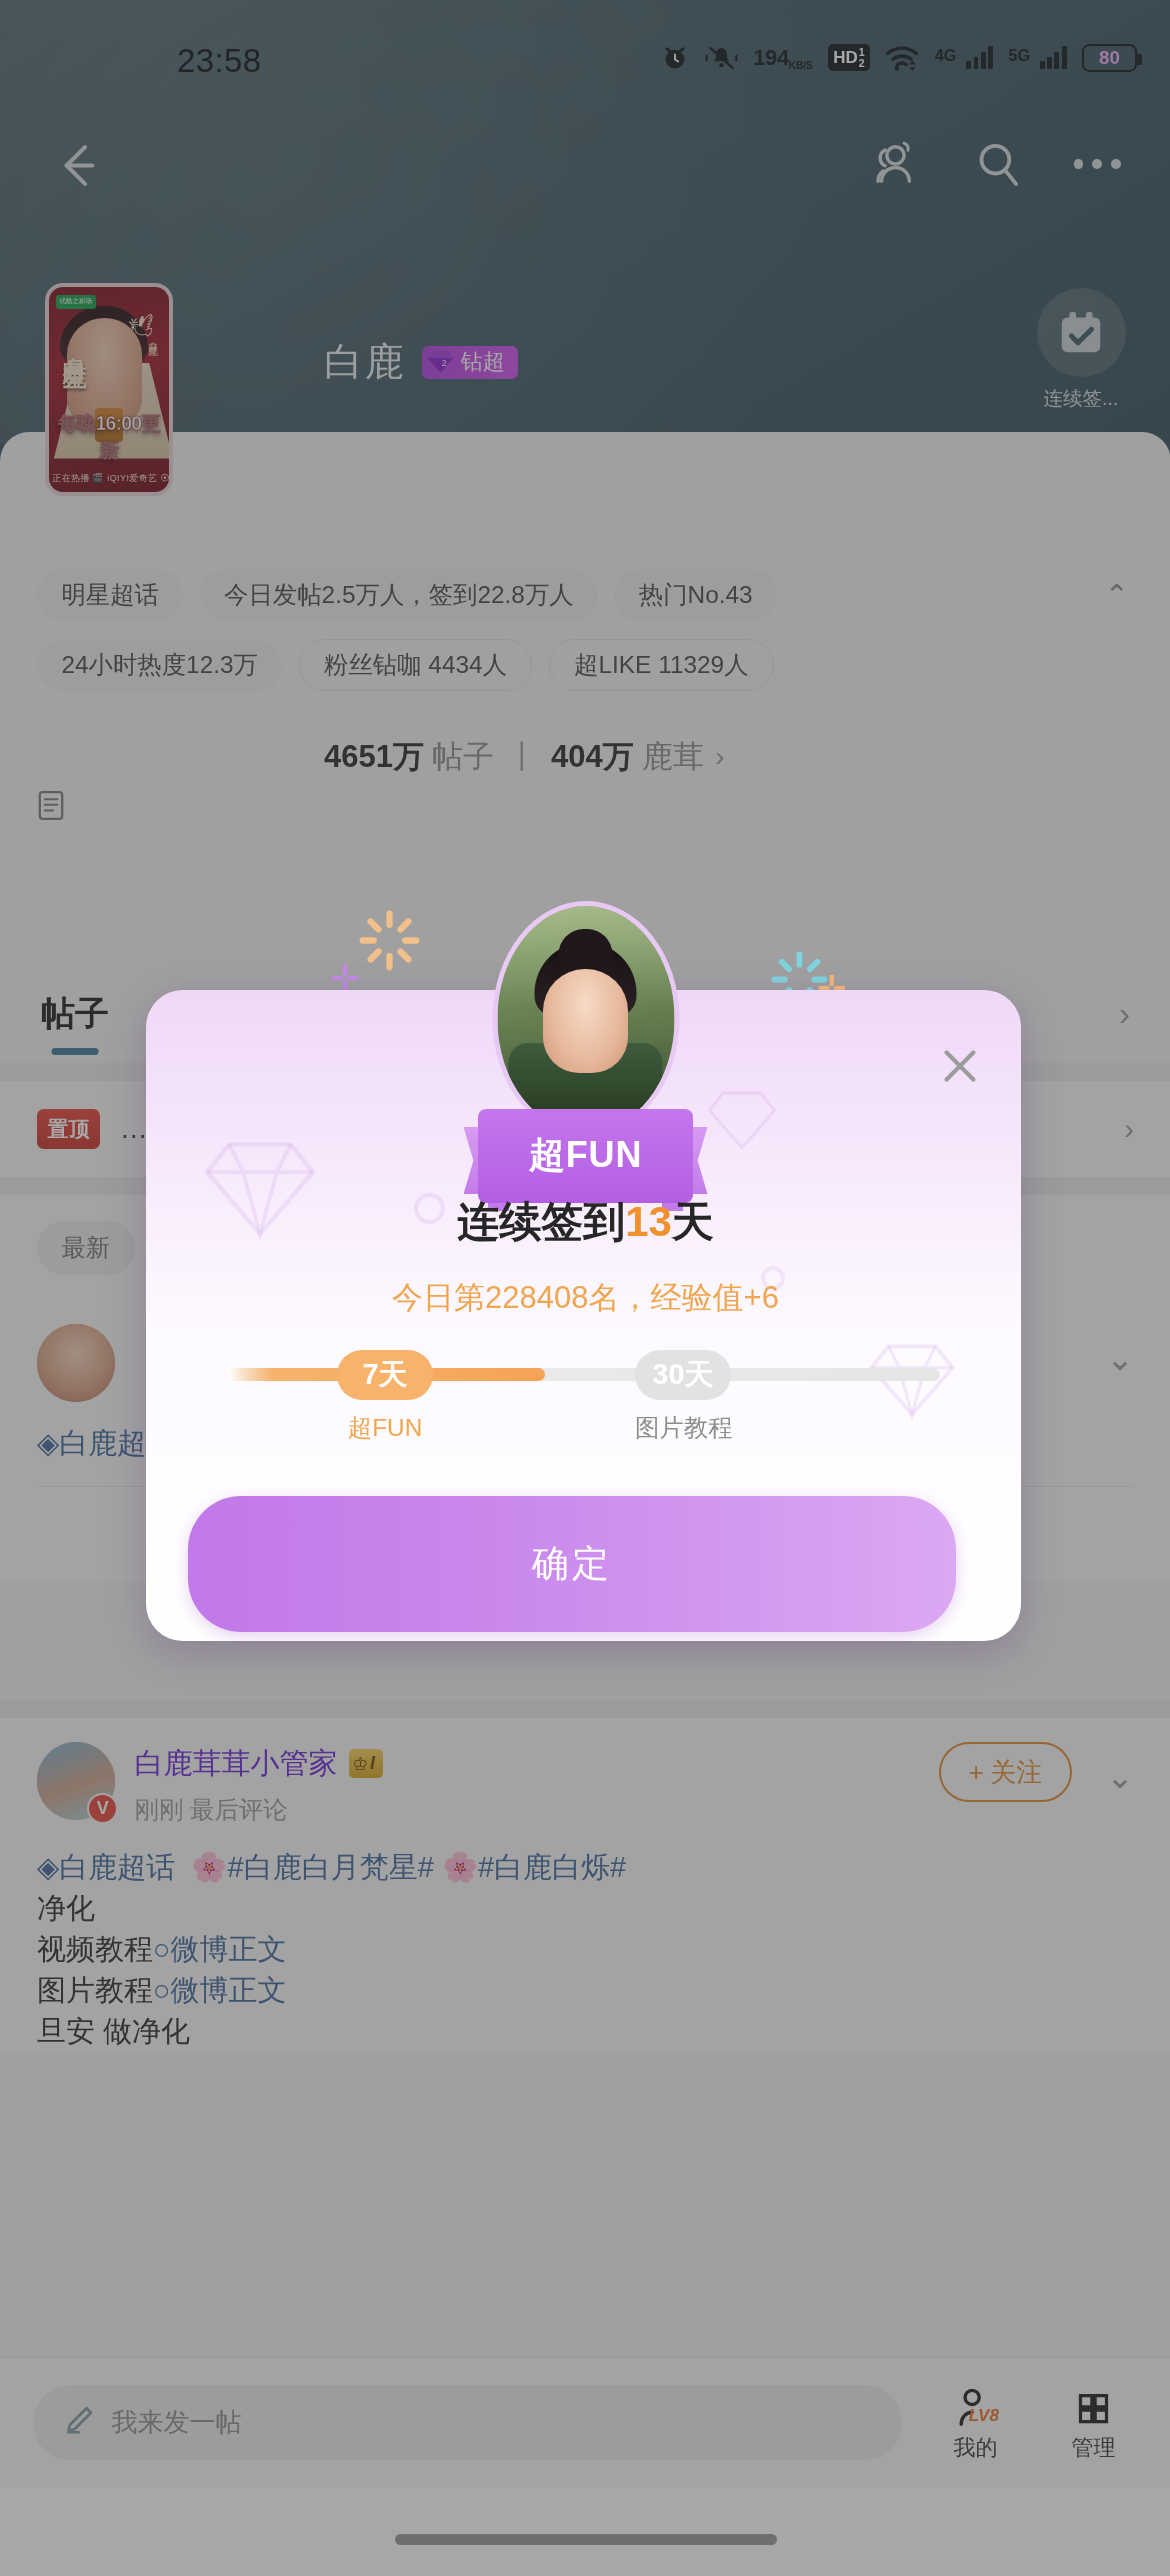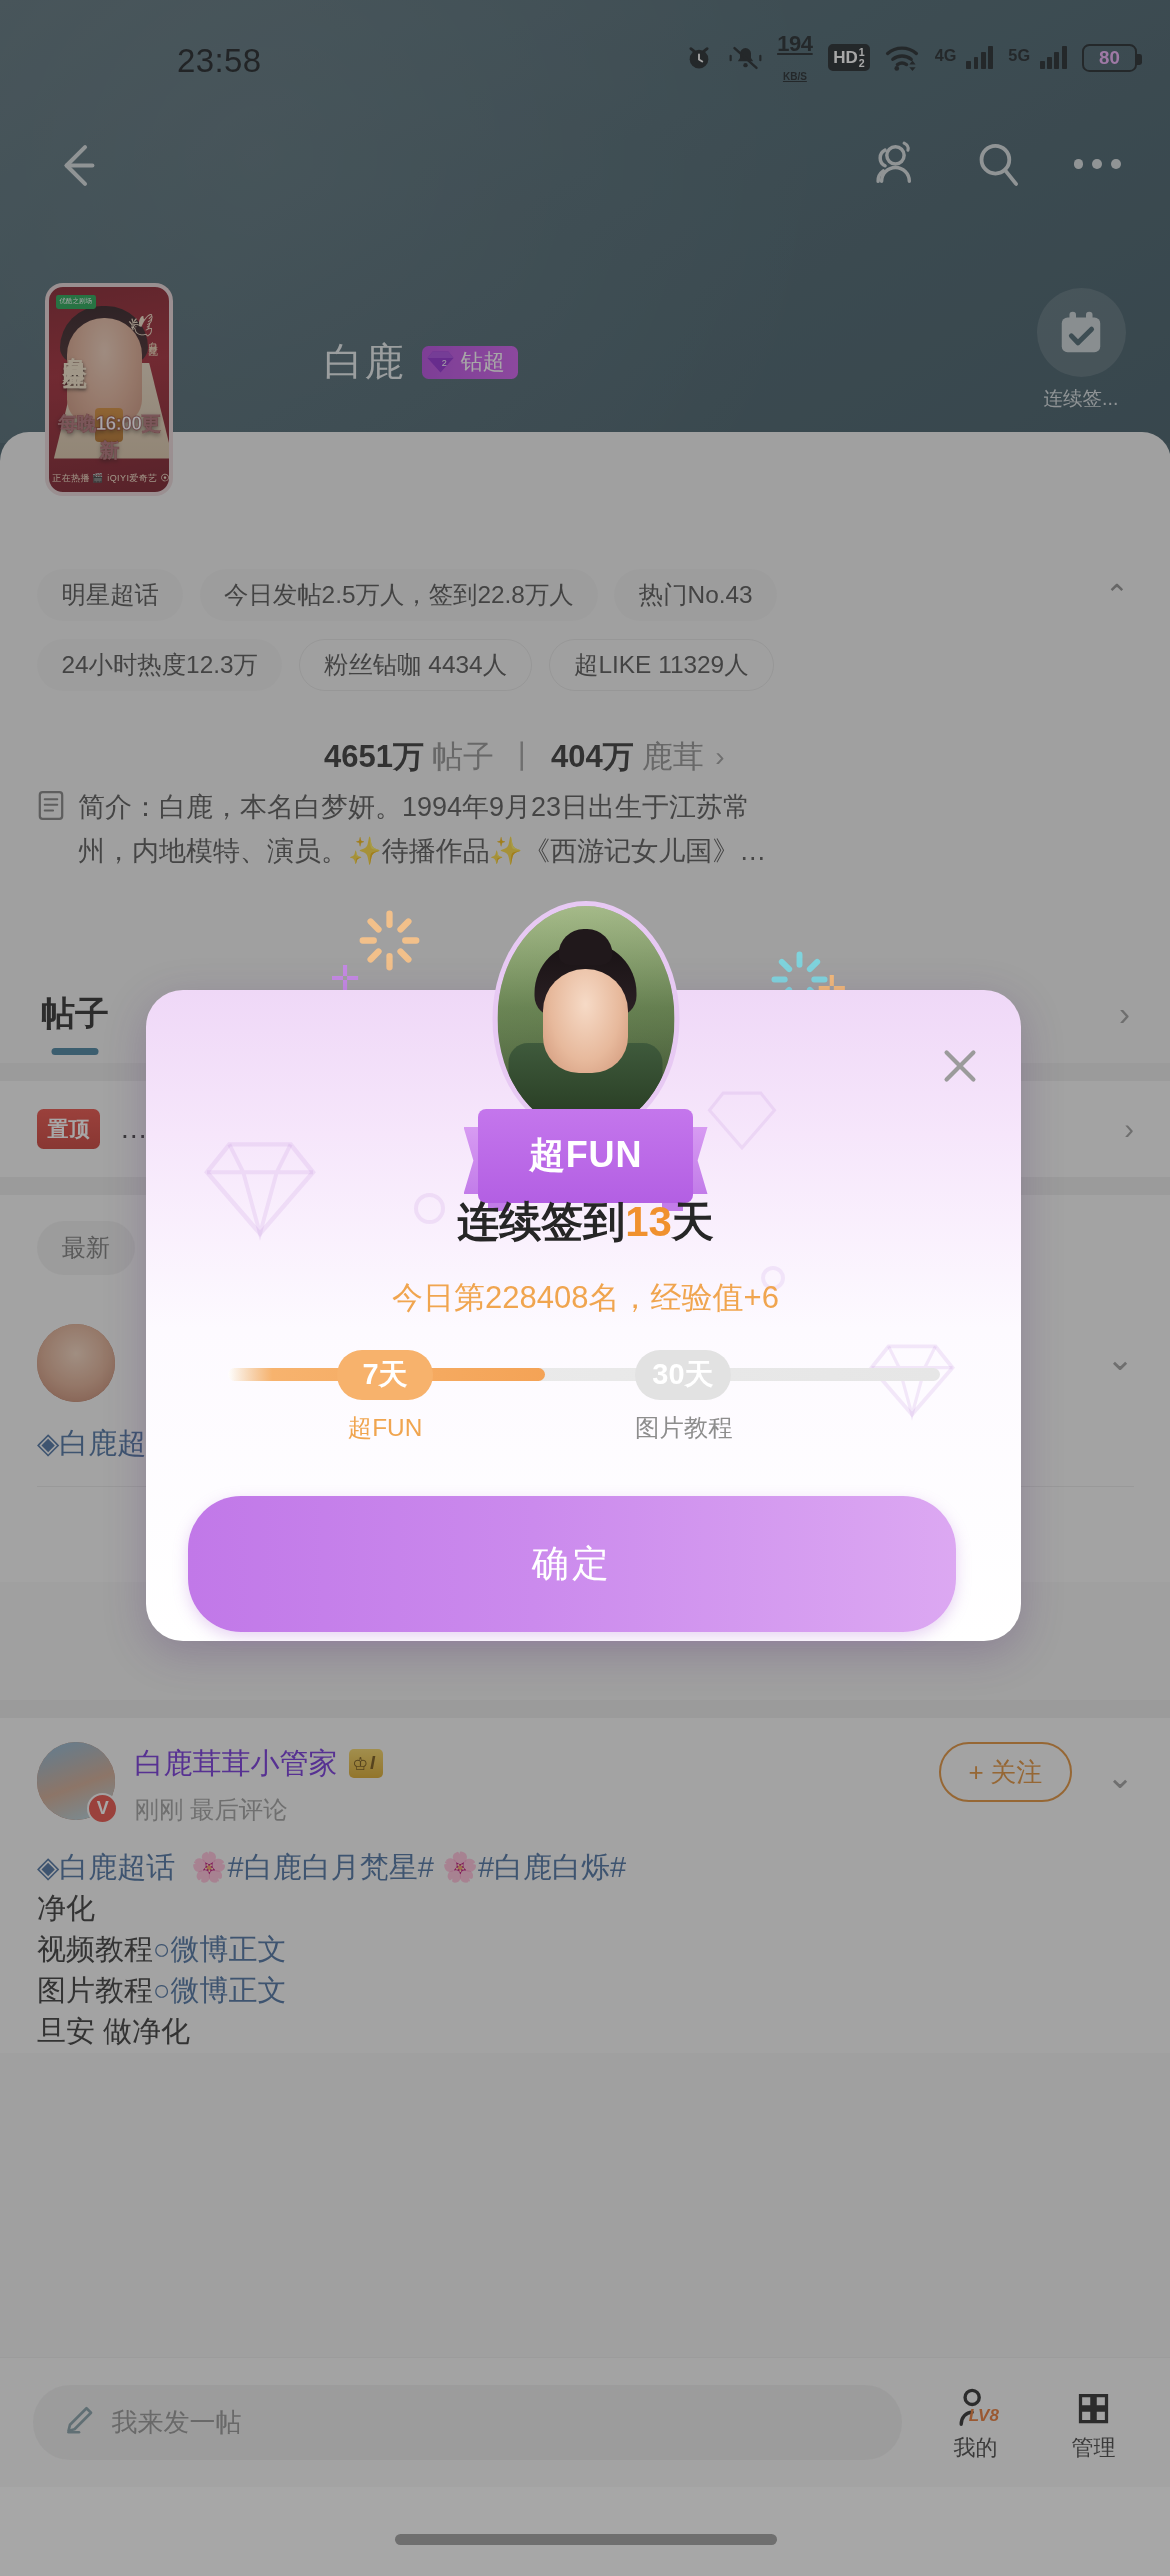--- a/index.html
+++ b/index.html
@@ -39,7 +39,7 @@
     display:flex; align-items:center; gap:15.4px; height:37px;
   }
   .sb-ico{ display:flex; align-items:center; justify-content:center; color:#12181c; }
-  .sb-kbs{ display:flex; flex-direction:column; align-items:center; line-height:1; color:#12181c;text-decoration:underline;}
+  .sb-kbs{ display:flex; align-items:center; line-height:1; color:#12181c;}
   .sb-kbs b{ font-size:22px; font-weight:bold; letter-spacing:-0.4px;}
   .sb-kbs span{ font-size:10px; font-weight:bold; margin-top:17px;}
   .sb-hd{

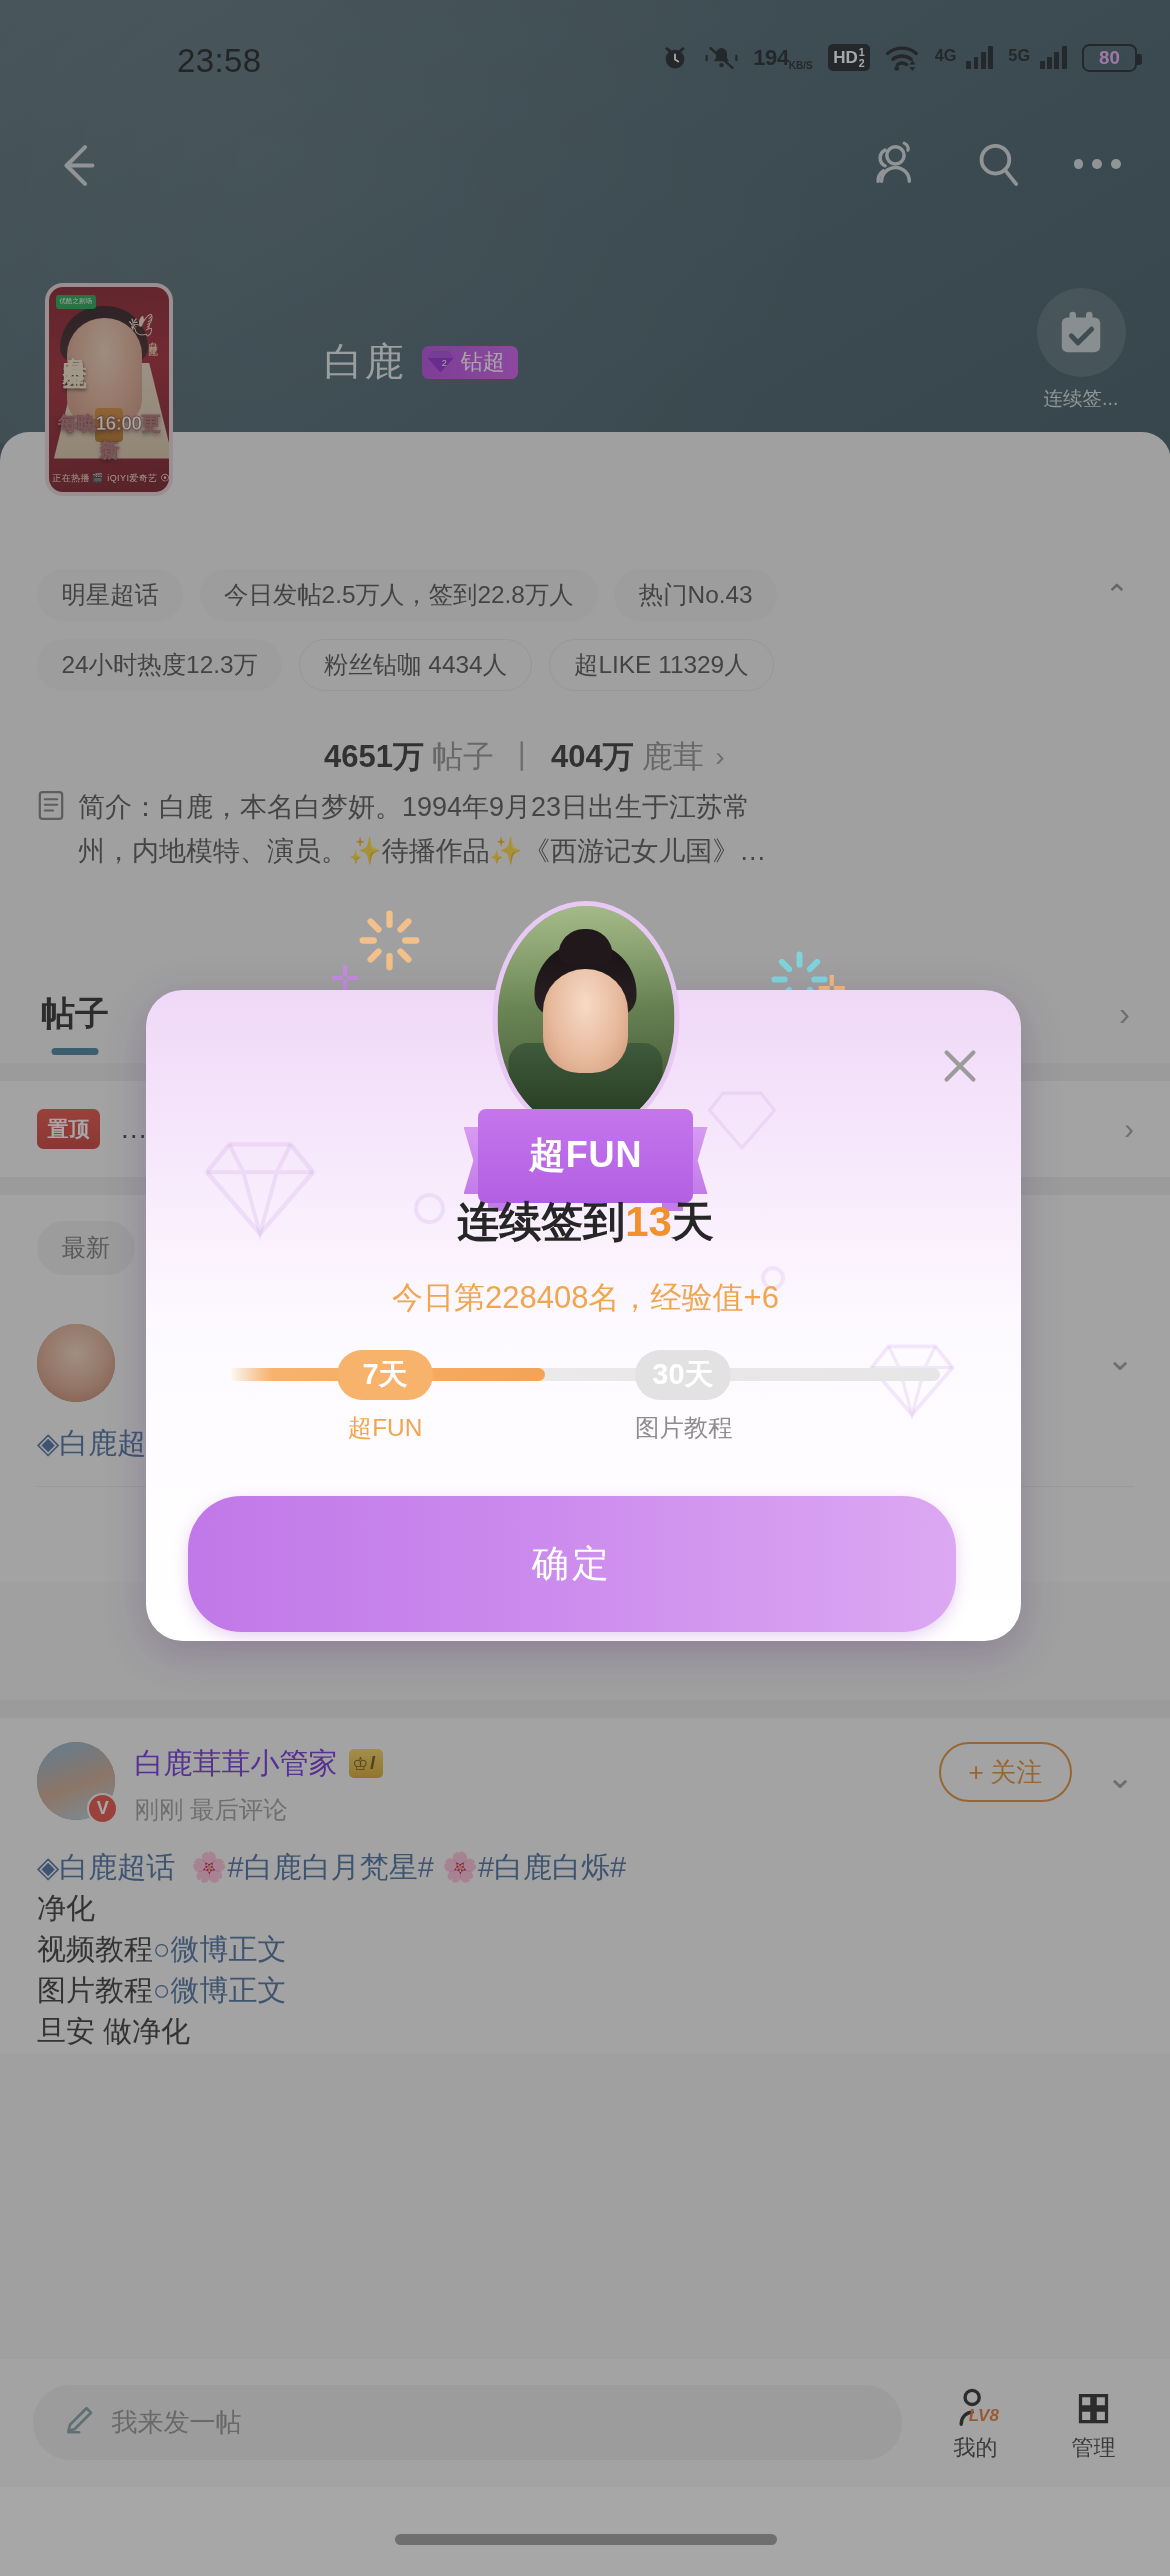--- a/index.html
+++ b/index.html
@@ -506,10 +506,6 @@
             <rect x="2" y="1.5" width="16" height="19" rx="2" stroke="#7a7a7a" stroke-width="1.6" fill="none"></rect>
             <path d="M5.5 6.5h9M5.5 10.5h9M5.5 14.5h6" stroke="#7a7a7a" stroke-width="1.4" stroke-linecap="round"></path>
           </svg>
-      </span>
-      <span>
-        <span>简介：白鹿，本名白梦妍。1994年9月23日出生于江苏常</span><br>
-        <span>州，内地模特、演员。</span><span class="sp">✨</span><span>待播作品</span><span class="sp">✨</span><span>《西游记女儿国》…</span>
       </span>
     </div>
 

